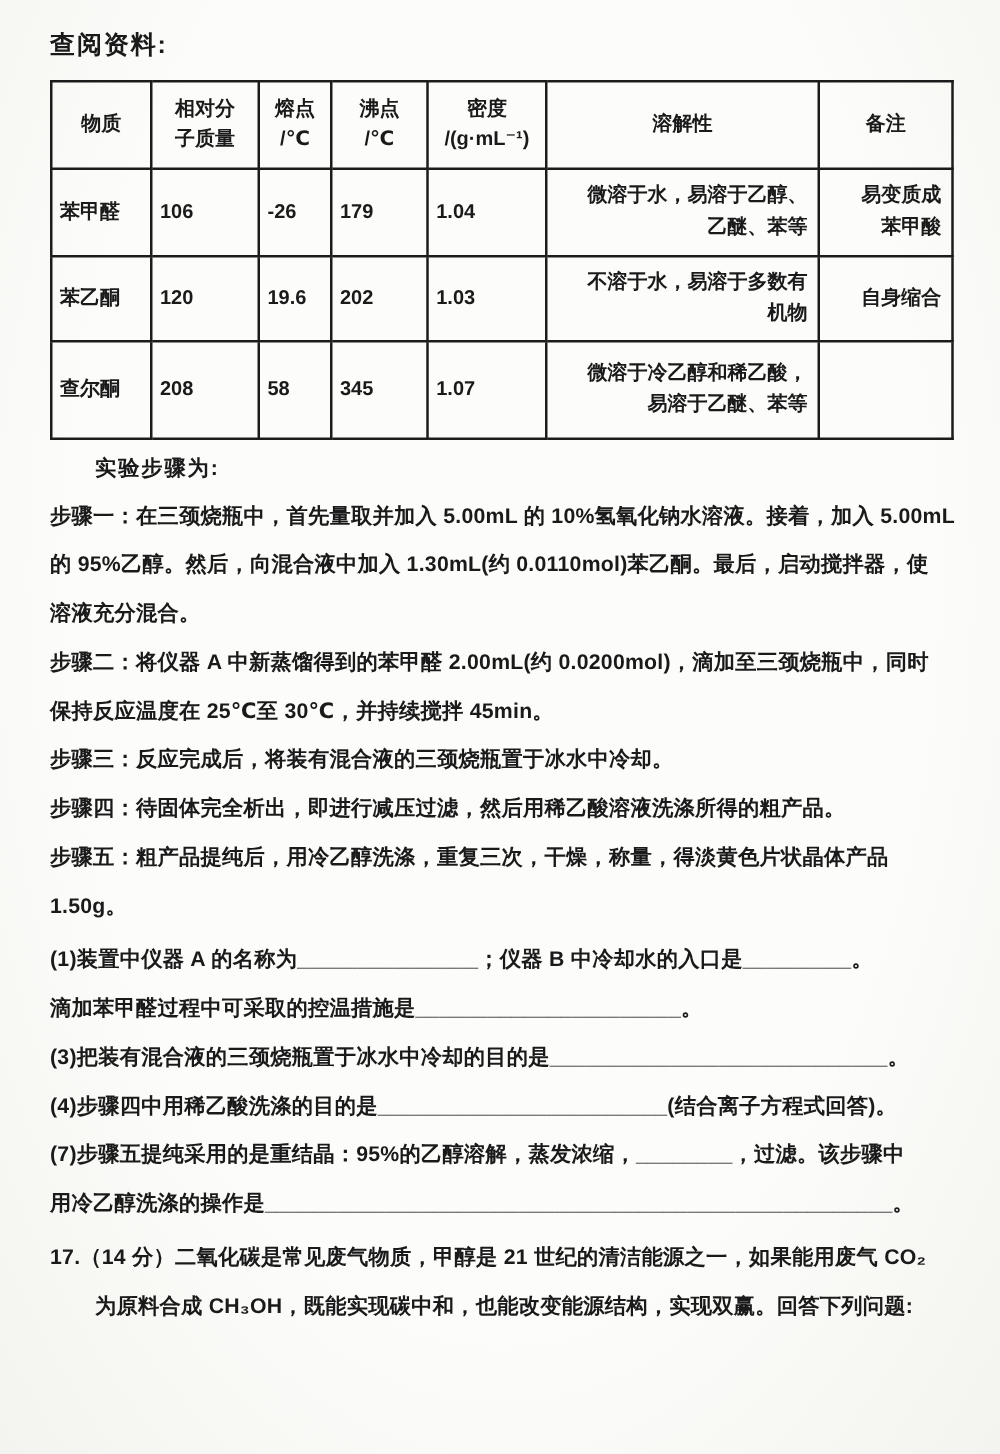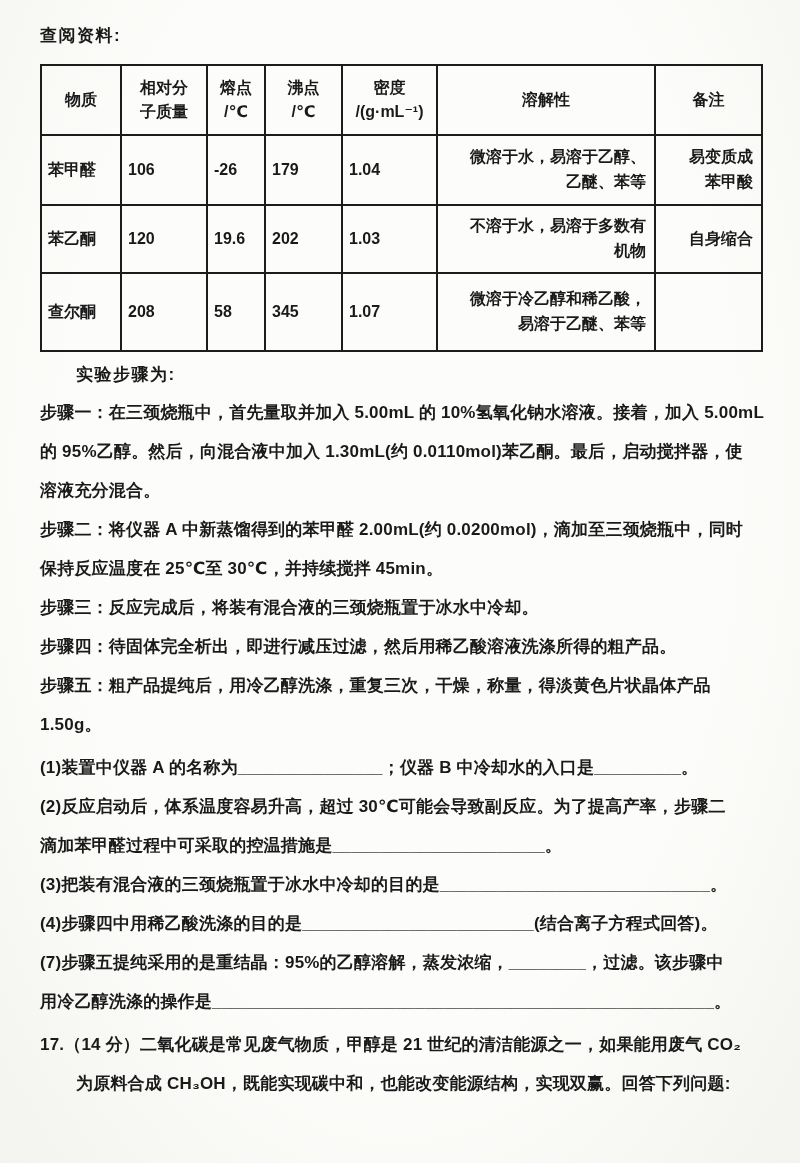--- a/index.html
+++ b/index.html
@@ -19,7 +19,7 @@
     font-weight:600;
   }
   .doc-title{
-    font-size:17px;font-weight:700;letter-spacing:1.5px;line-height:24px;
+    font-size:20px;font-weight:700;letter-spacing:1.5px;line-height:24px;
   }
   table.props{
     border-collapse:collapse;

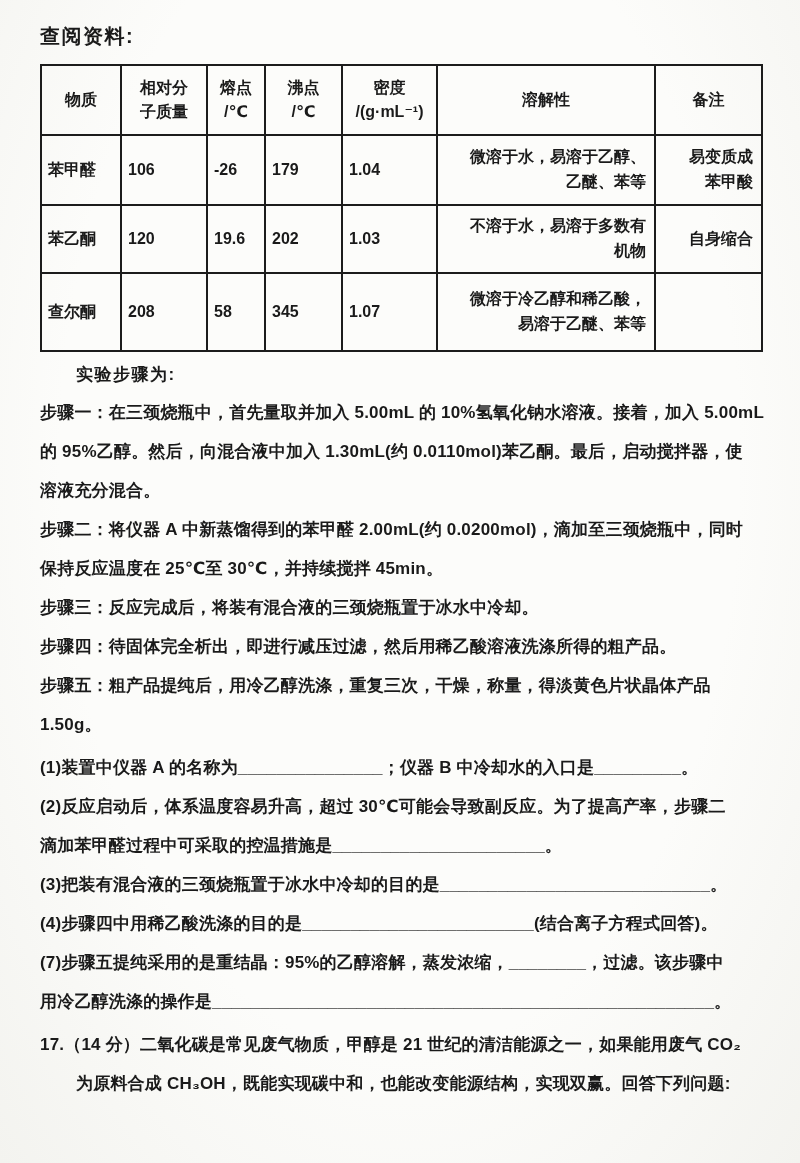--- a/index.html
+++ b/index.html
@@ -147,7 +147,6 @@
 
   <div class="textcol">
     <div class="line">(1)装置中仪器 A 的名称为_______________；仪器 B 中冷却水的入口是_________。</div>
-    <div class="line">(2)反应启动后，体系温度容易升高，超过 30℃可能会导致副反应。为了提高产率，步骤二</div>
     <div class="line">滴加苯甲醛过程中可采取的控温措施是______________________。</div>
     <div class="line">(3)把装有混合液的三颈烧瓶置于冰水中冷却的目的是____________________________。</div>
     <div class="line">(4)步骤四中用稀乙酸洗涤的目的是________________________(结合离子方程式回答)。</div>

